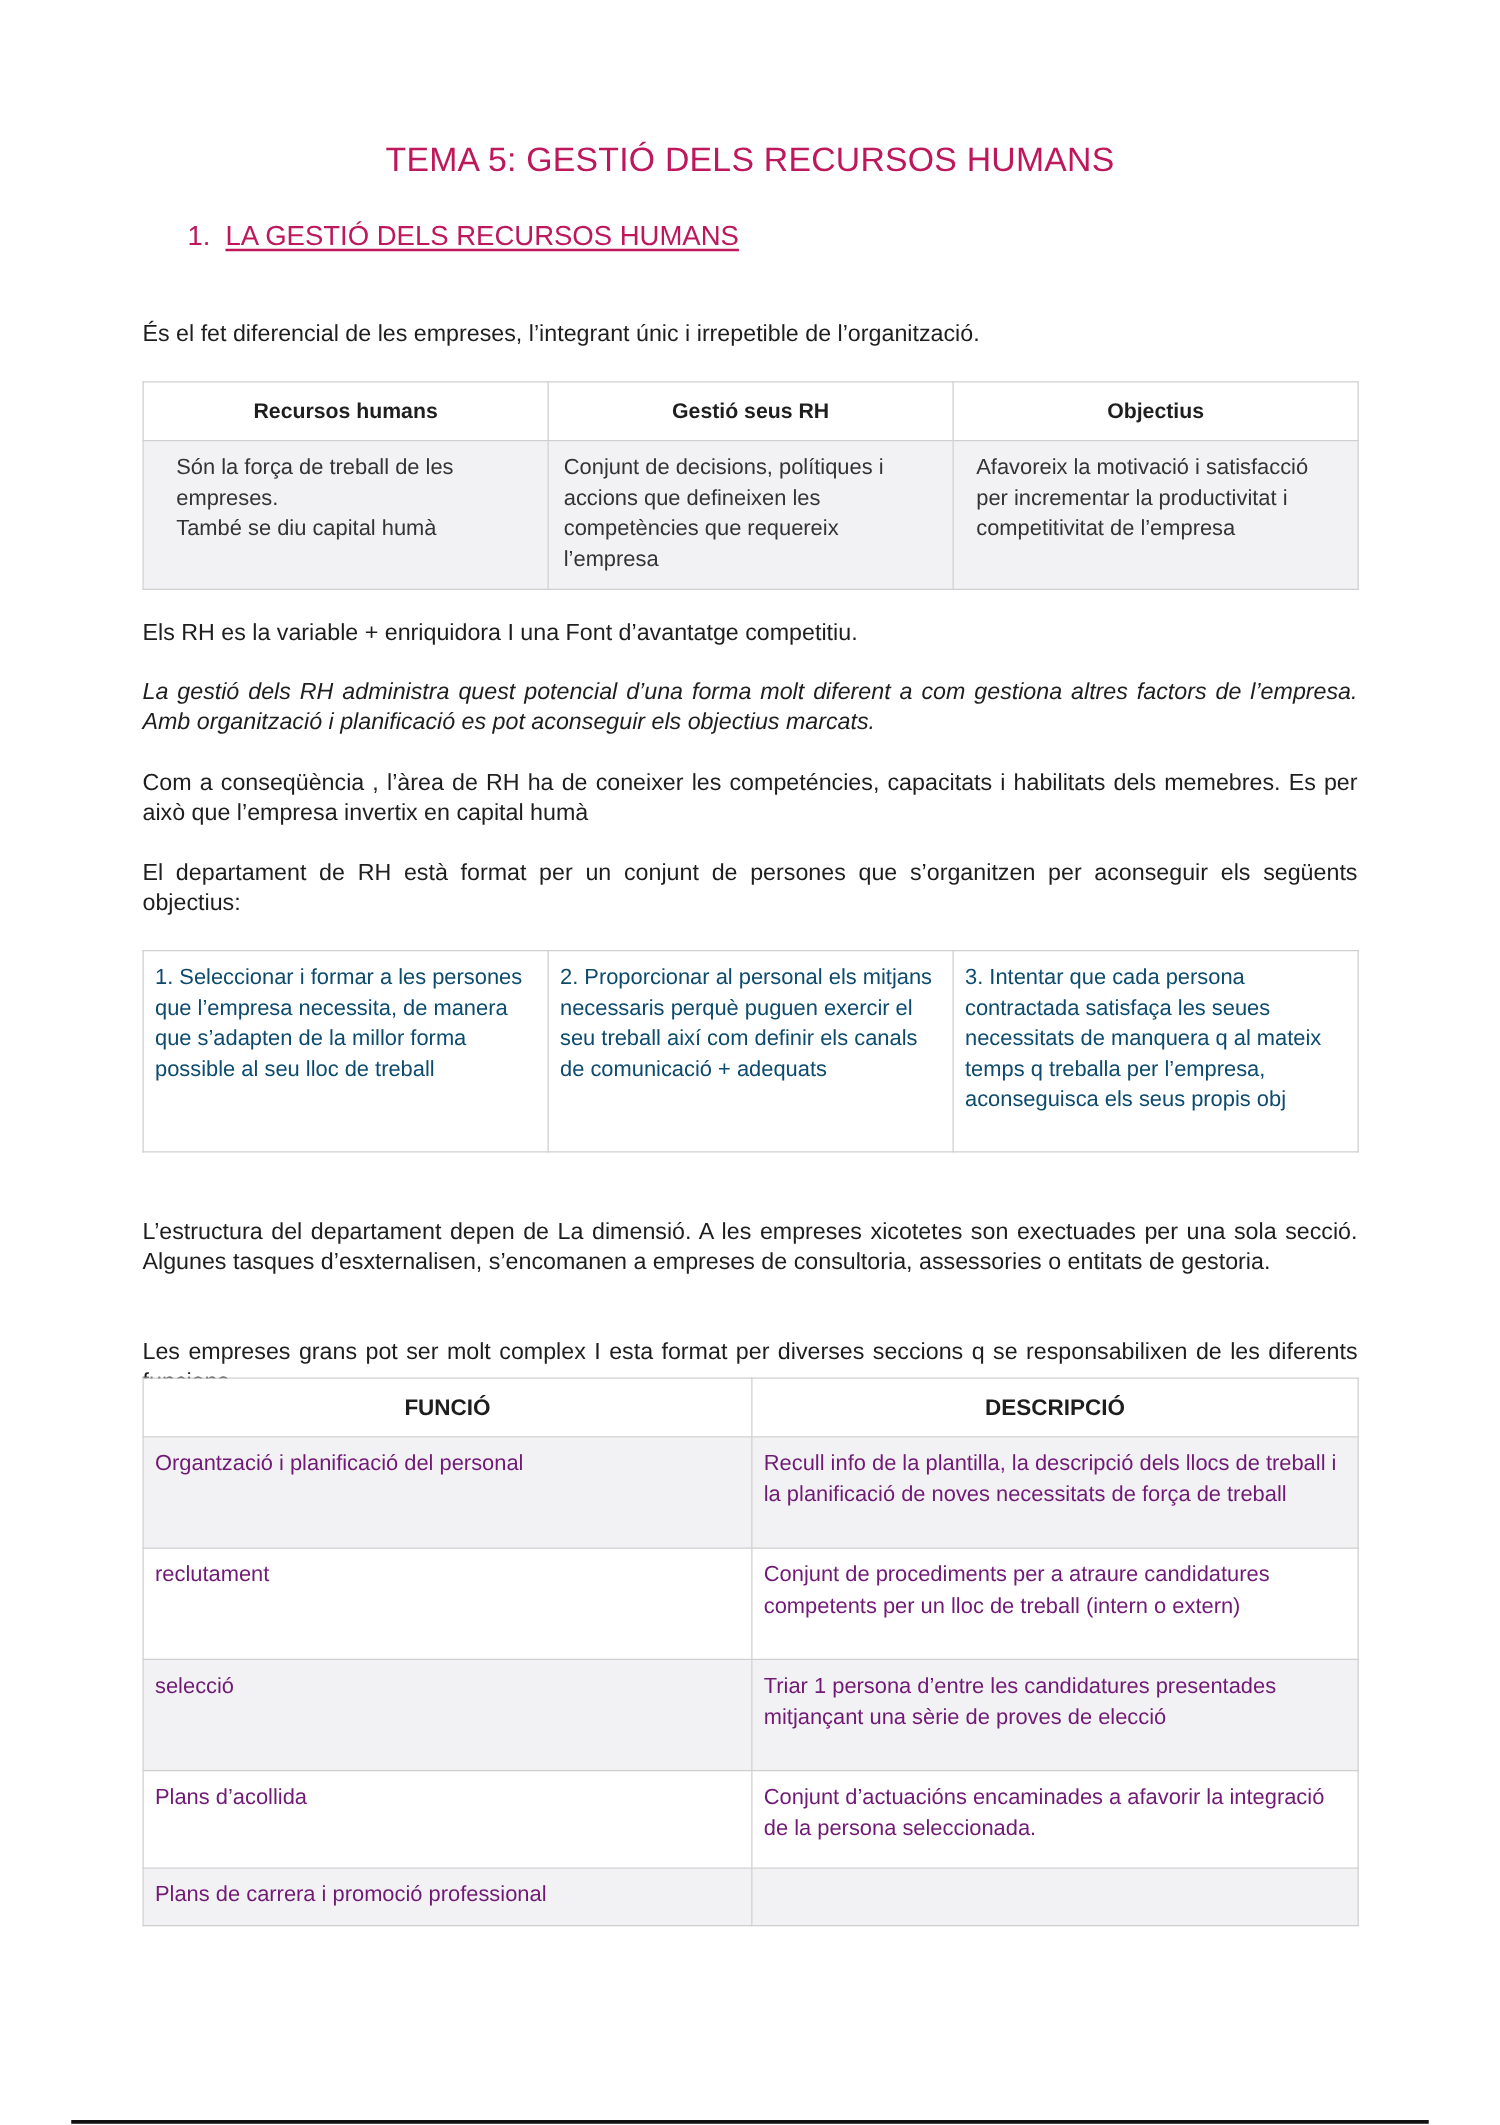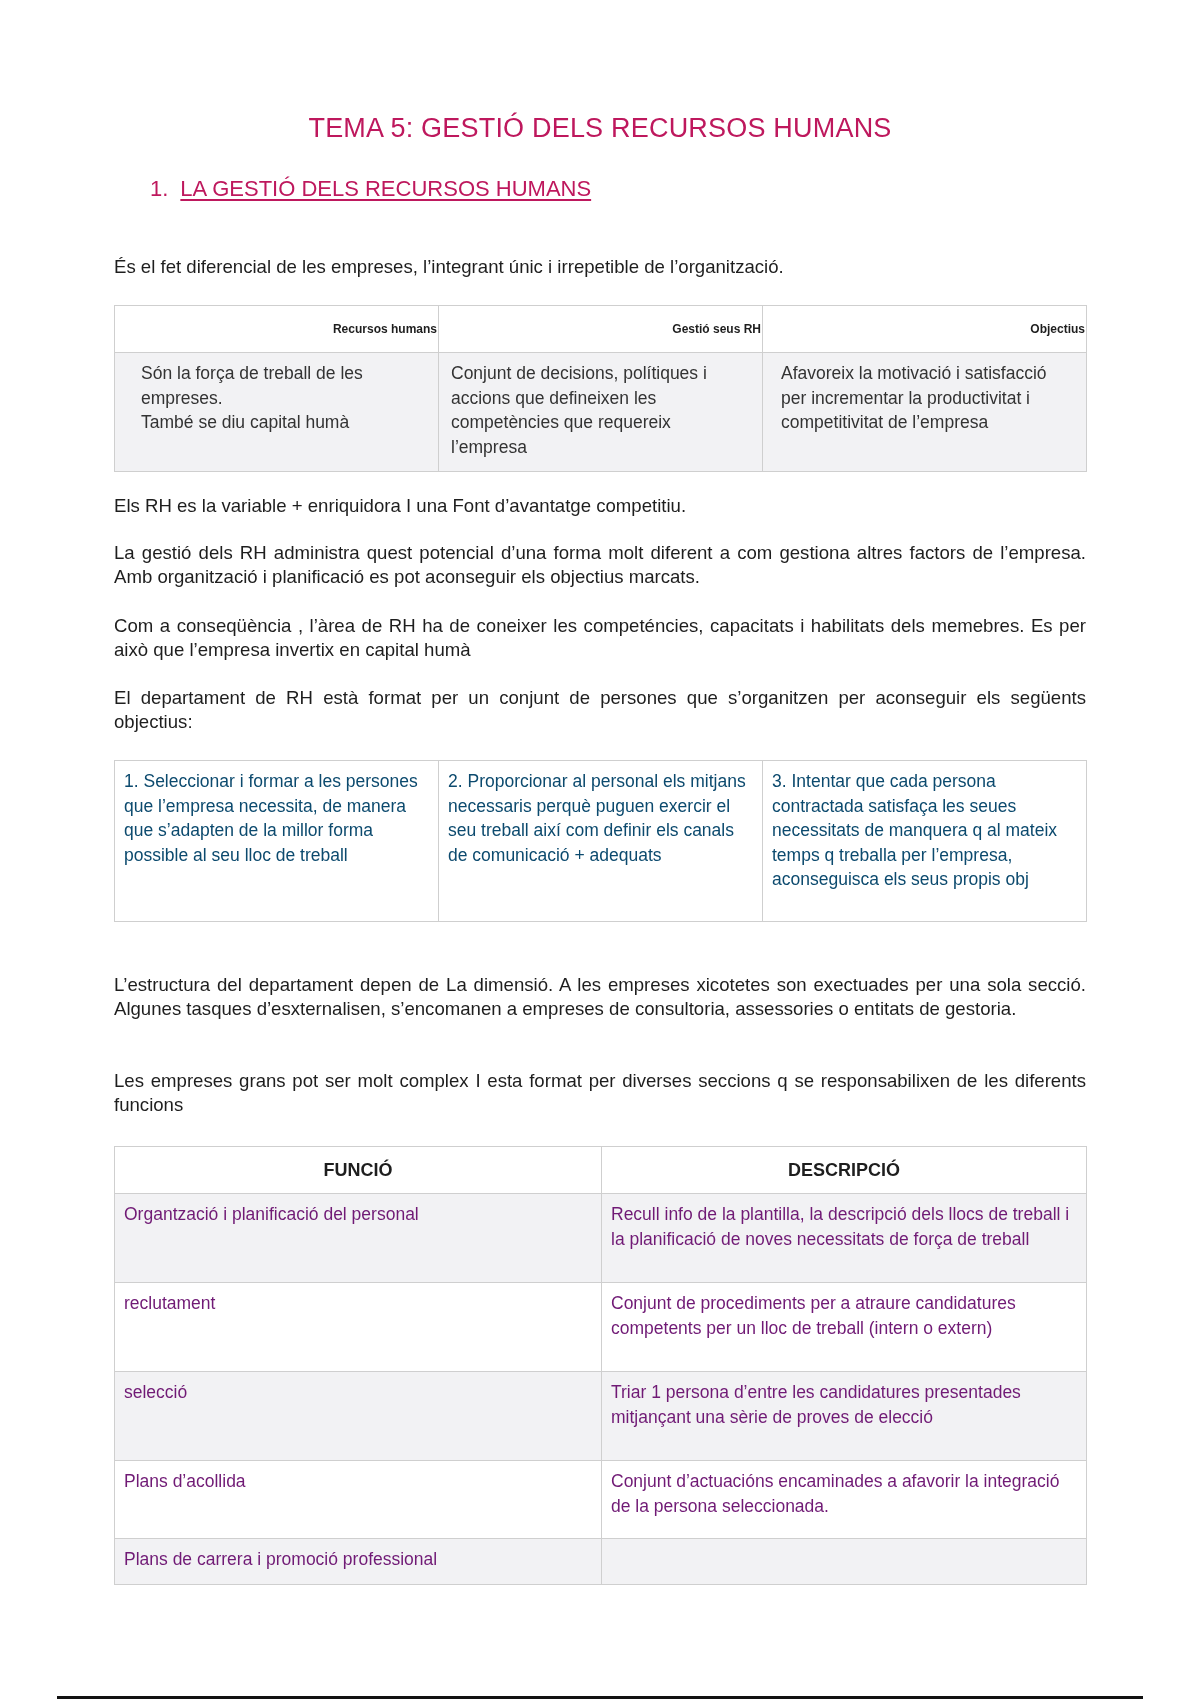--- a/index.html
+++ b/index.html
@@ -15,7 +15,7 @@
   table { position: absolute; border-collapse: collapse; table-layout: fixed; }
   td, th { border: 1.5px solid #cfcfcf; vertical-align: top; }
   .t1 { top: 305px; left: 114px; width: 972px; }
-  .t1 th { height: 44px; font-weight: bold; font-size: 12px; text-align: right; vertical-align: middle; background: #fff; }
+  .t1 th { height: 44px; font-weight: bold; font-size: 17px; text-align: center; vertical-align: middle; background: #fff; }
   .t1 td { height: 110px; background: #f2f2f4; font-size: 17.5px; line-height: 24.5px; text-align: left; padding: 8px 10px 0; color: #333; }
   .t2 { top: 760px; left: 114px; width: 972px; }
   .t2 td { height: 152px; background: #fff; font-size: 17.5px; line-height: 24.5px; padding: 8px 9px 0; color: #0c4a6e; }

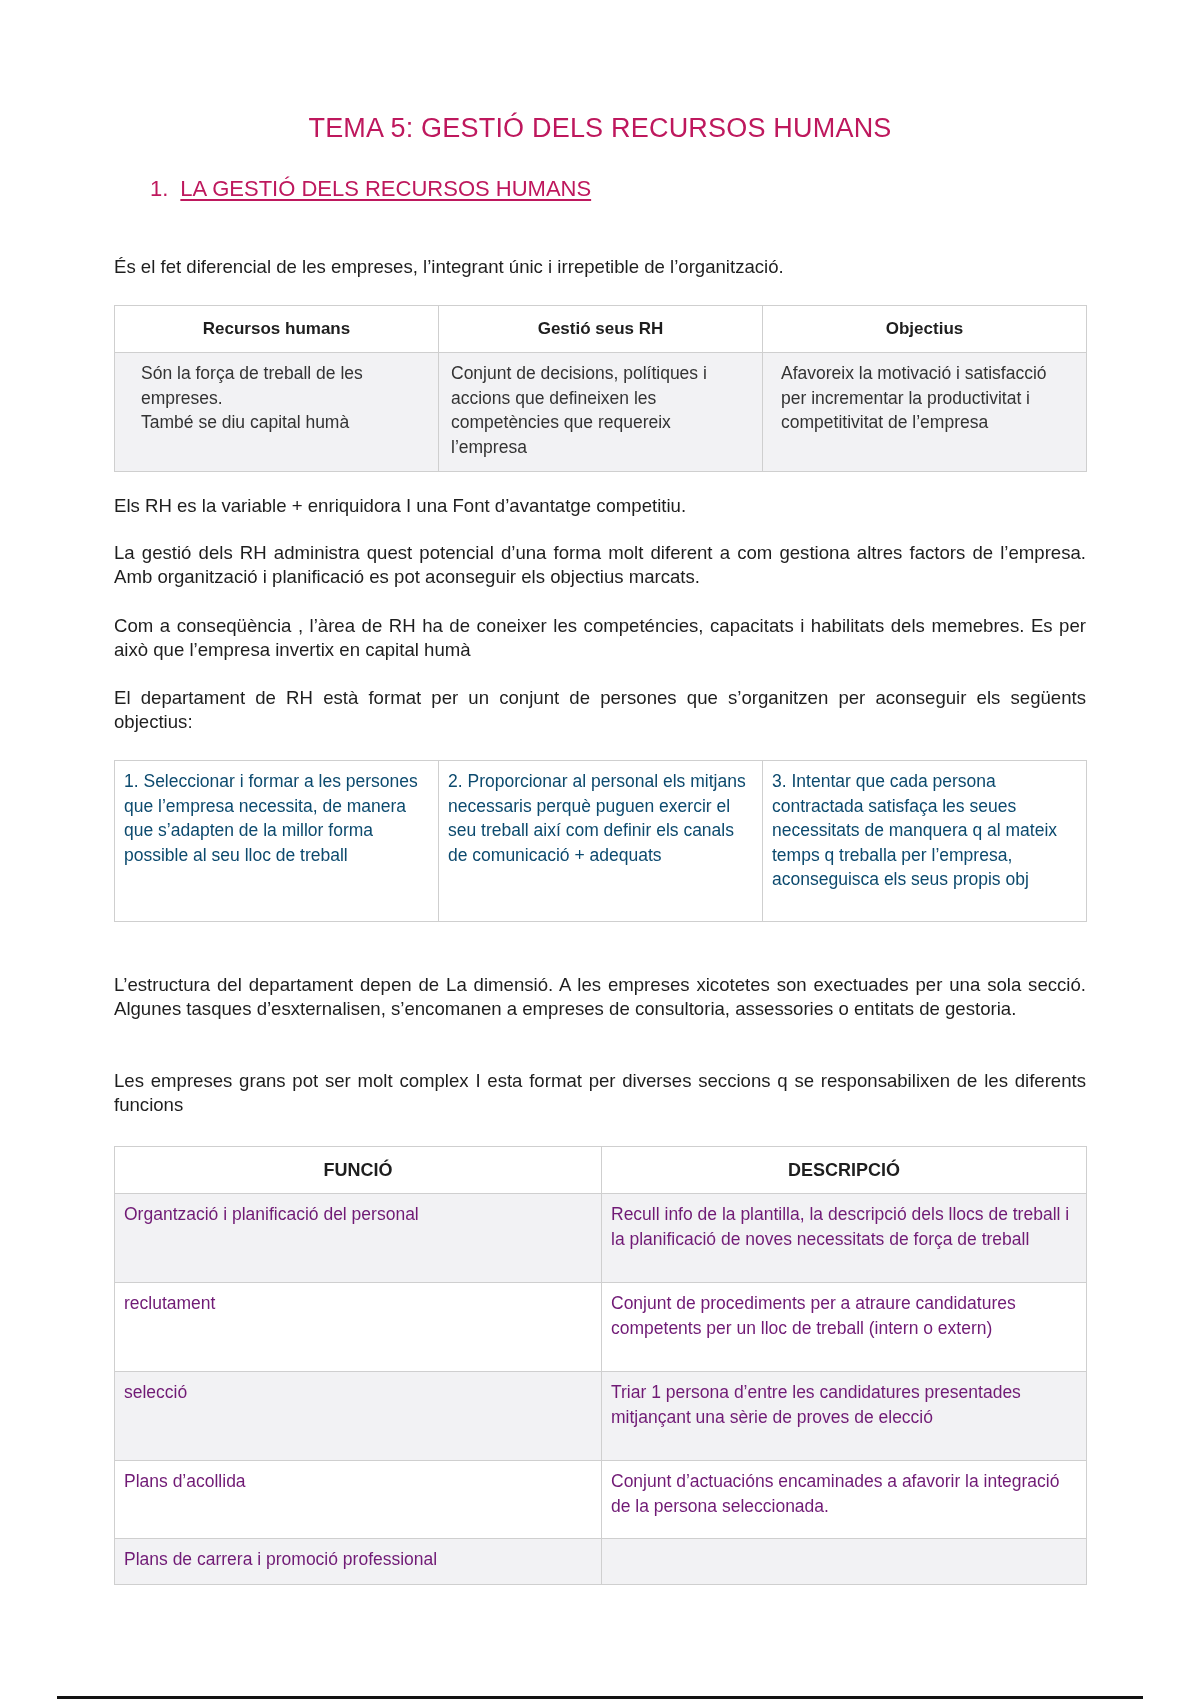--- a/index.html
+++ b/index.html
@@ -59,7 +59,7 @@
   </table>
 
 <p class="para" style="top:494px;">Els RH es la variable + enriquidora I una Font d’avantatge competitiu.</p>
-<p class="para" style="top:541px;">La gestió dels RH administra quest potencial d’una forma molt diferent a com gestiona altres factors de l’empresa. Amb organització i planificació es pot aconseguir els objectius marcats.</p>
+<p class="para" style="top:541px;font-style:italic;">La gestió dels RH administra quest potencial d’una forma molt diferent a com gestiona altres factors de l’empresa. Amb organització i planificació es pot aconseguir els objectius marcats.</p>
 <p class="para" style="top:614px;">Com a conseqüència , l’àrea de RH ha de coneixer les competéncies, capacitats i habilitats dels memebres. Es per això que l’empresa invertix en capital humà</p>
 <p class="para" style="top:686px;">El departament de RH està format per un conjunt de persones que s’organitzen per aconseguir els següents objectius:</p>
 

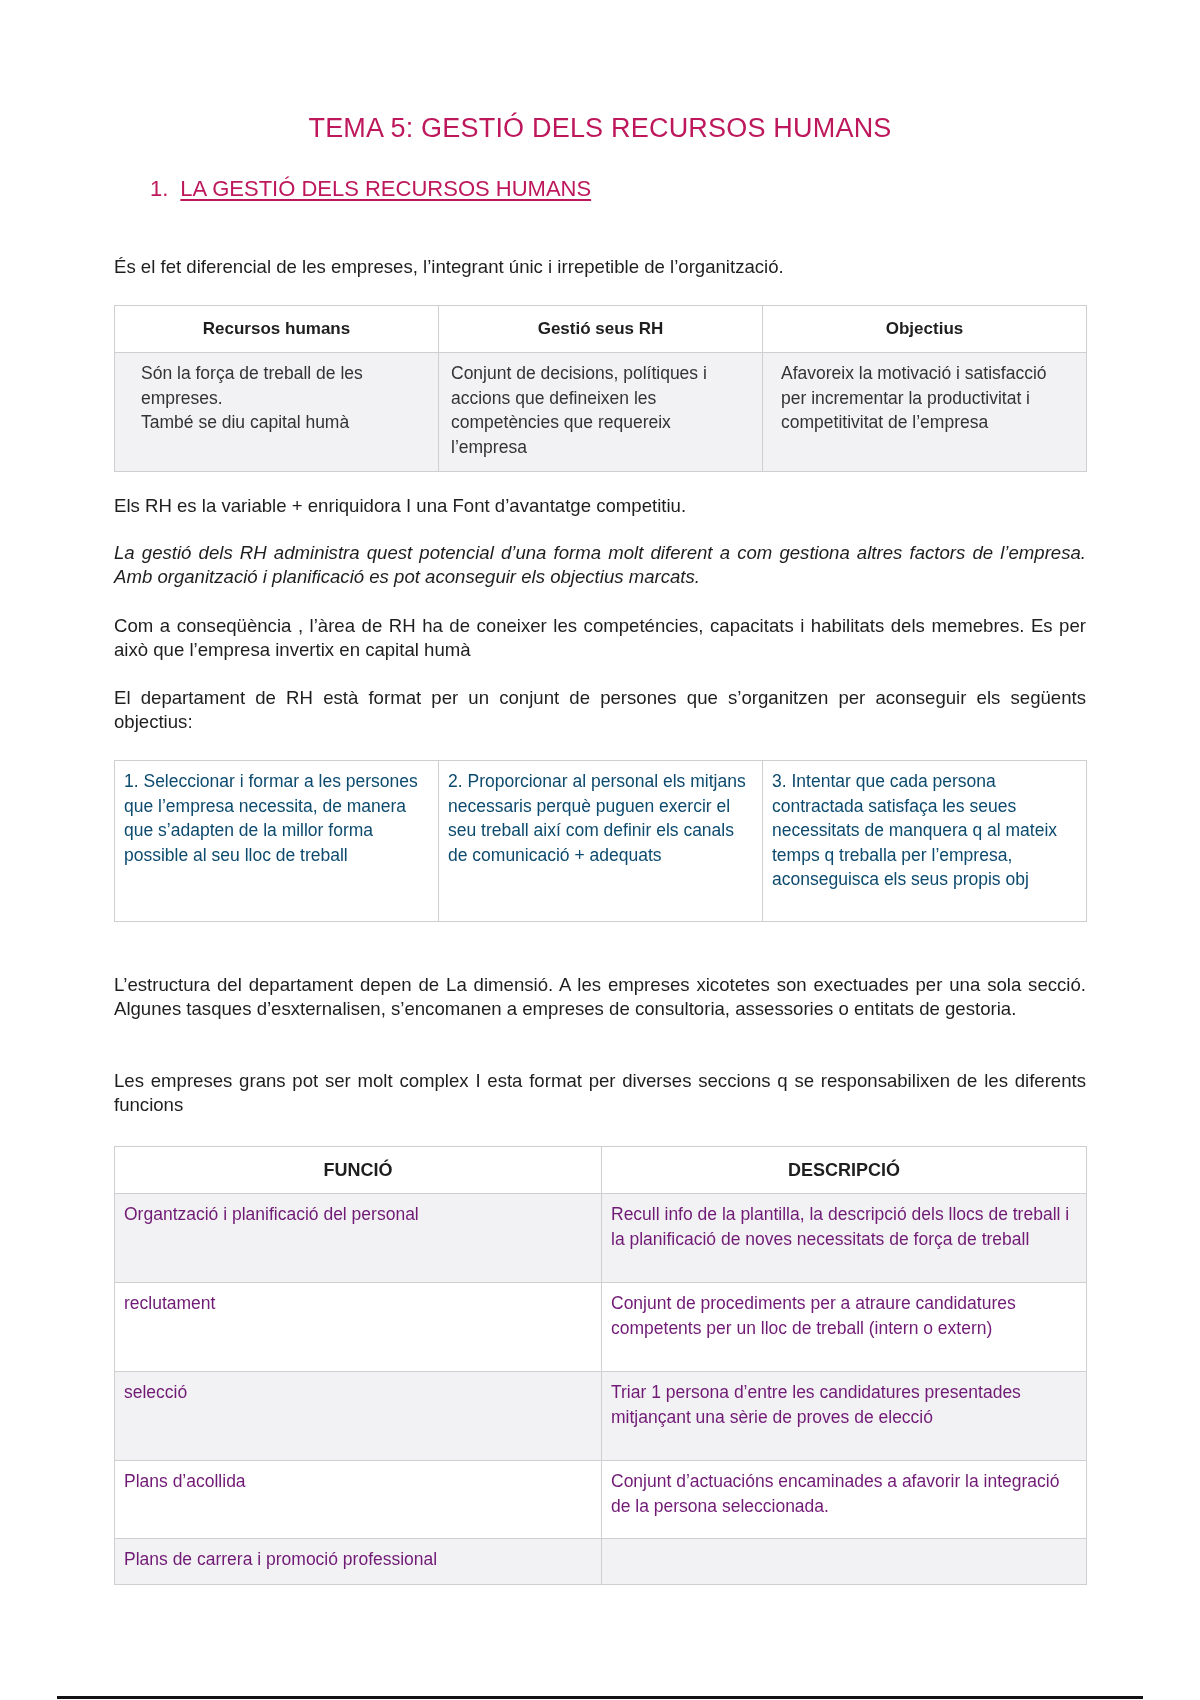--- a/index.html
+++ b/index.html
@@ -19,7 +19,7 @@
   .t1 td { height: 110px; background: #f2f2f4; font-size: 17.5px; line-height: 24.5px; text-align: left; padding: 8px 10px 0; color: #333; }
   .t2 { top: 760px; left: 114px; width: 972px; }
   .t2 td { height: 152px; background: #fff; font-size: 17.5px; line-height: 24.5px; padding: 8px 9px 0; color: #0c4a6e; }
-  .t3 { top: 1146px; left: 114px; width: 972px; }
+  .t3 { top: 1102px; left: 114px; width: 972px; }
   .t3 th { height: 44px; font-weight: bold; font-size: 18px; text-align: center; vertical-align: middle; background: #fff; }
   .t3 td { font-size: 17.5px; line-height: 24.5px; padding: 8px 9px 6px; color: #701a75; }
   .t3 tr.shade td { background: #f2f2f4; }

